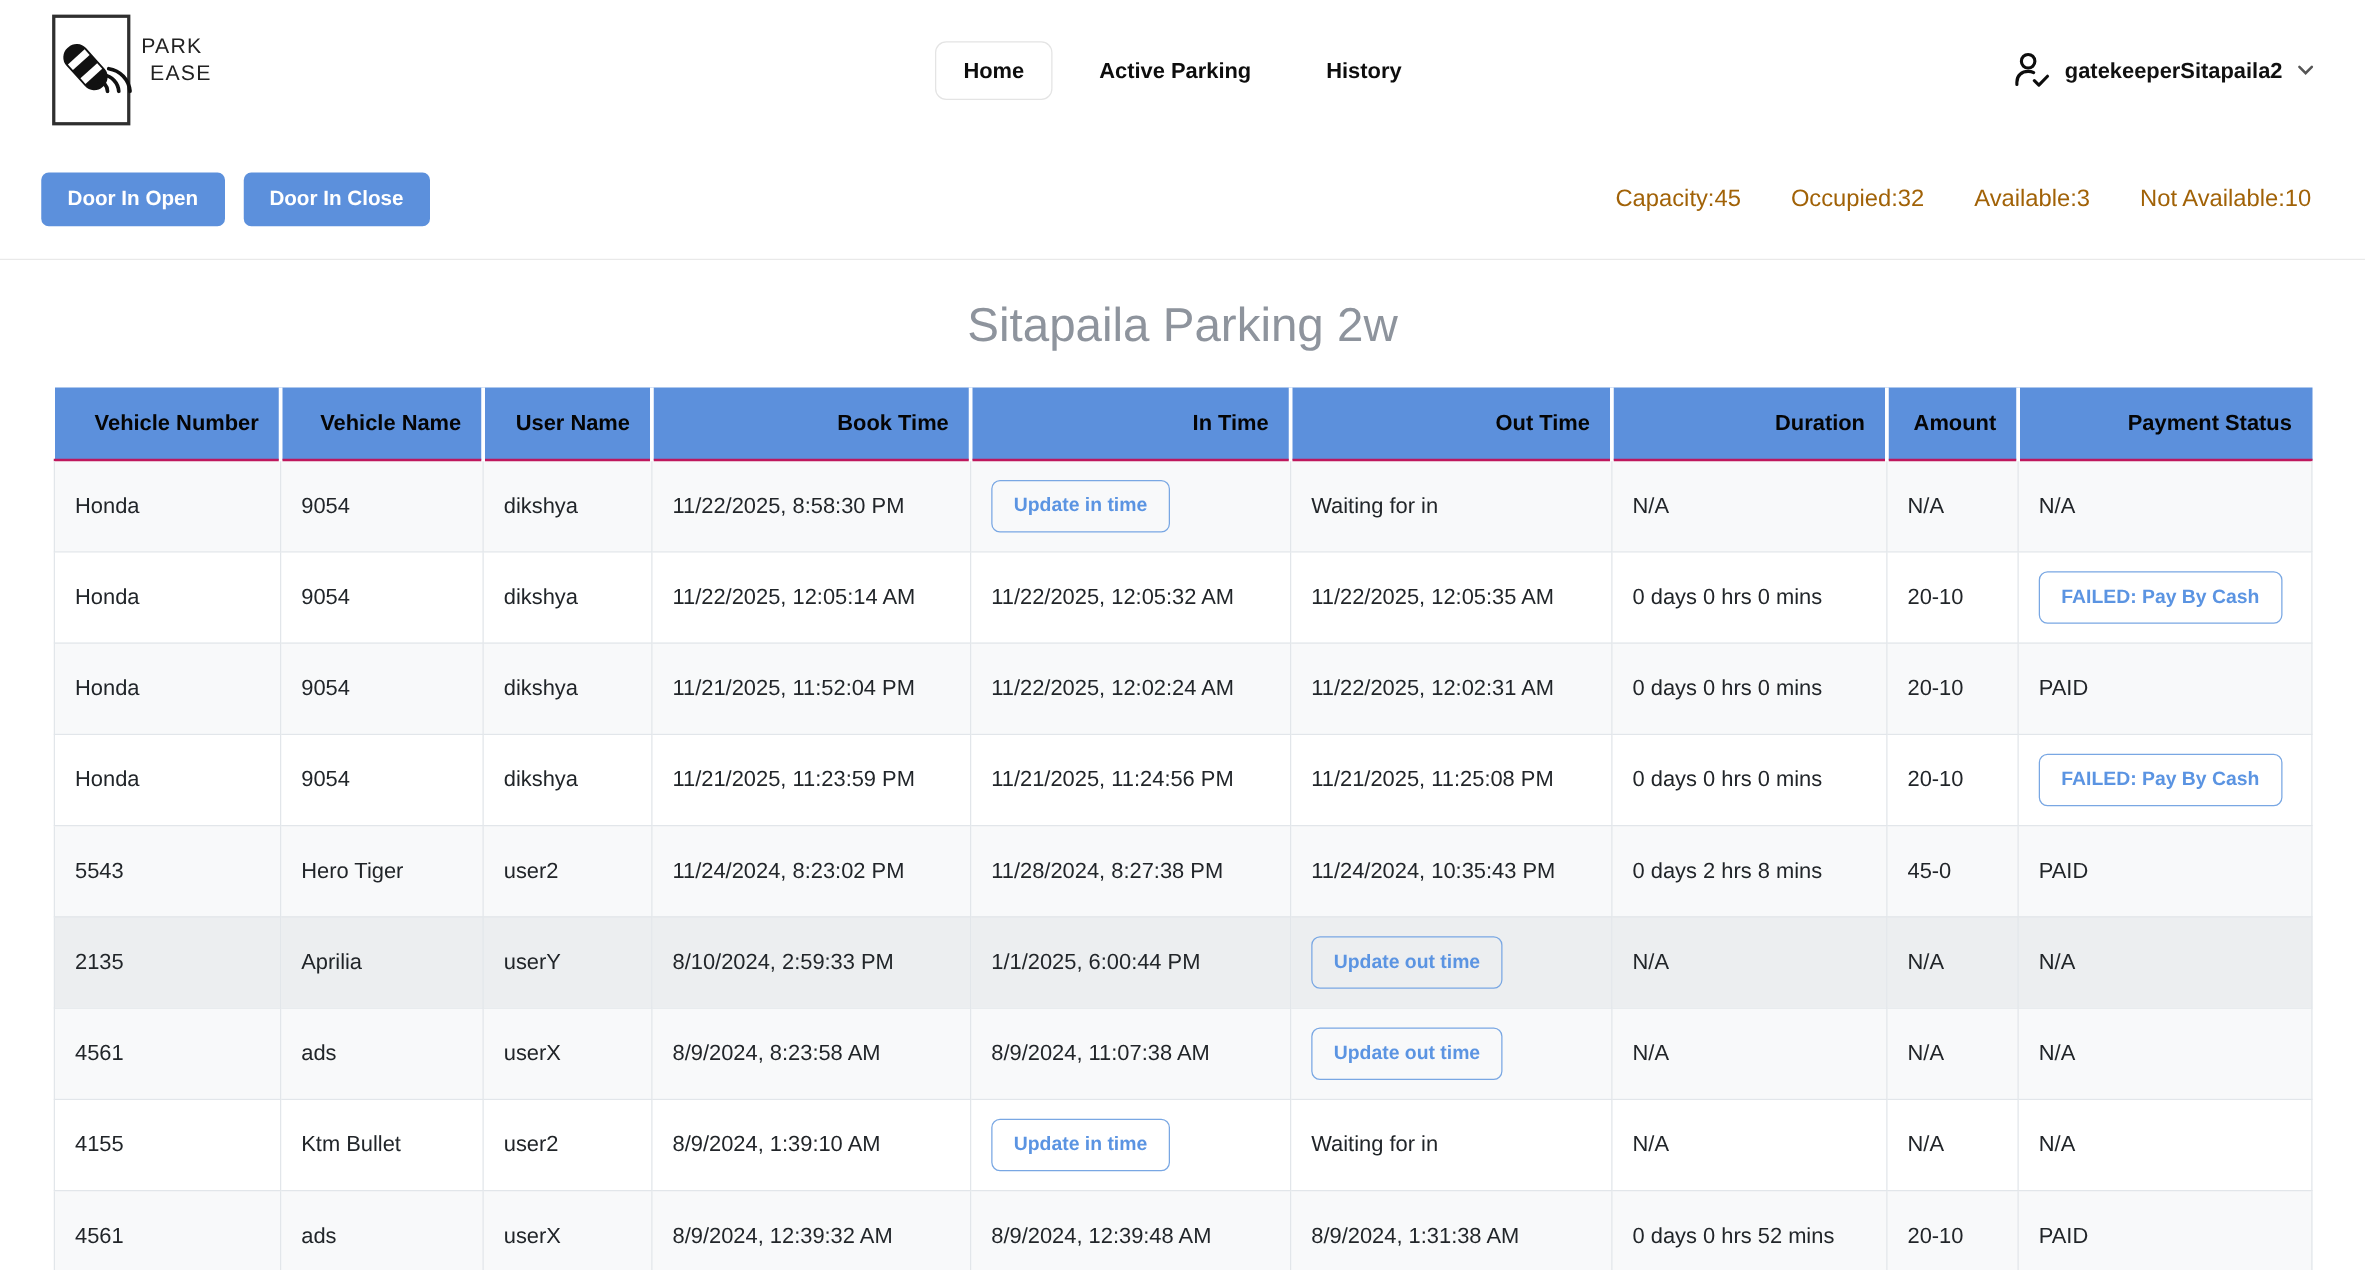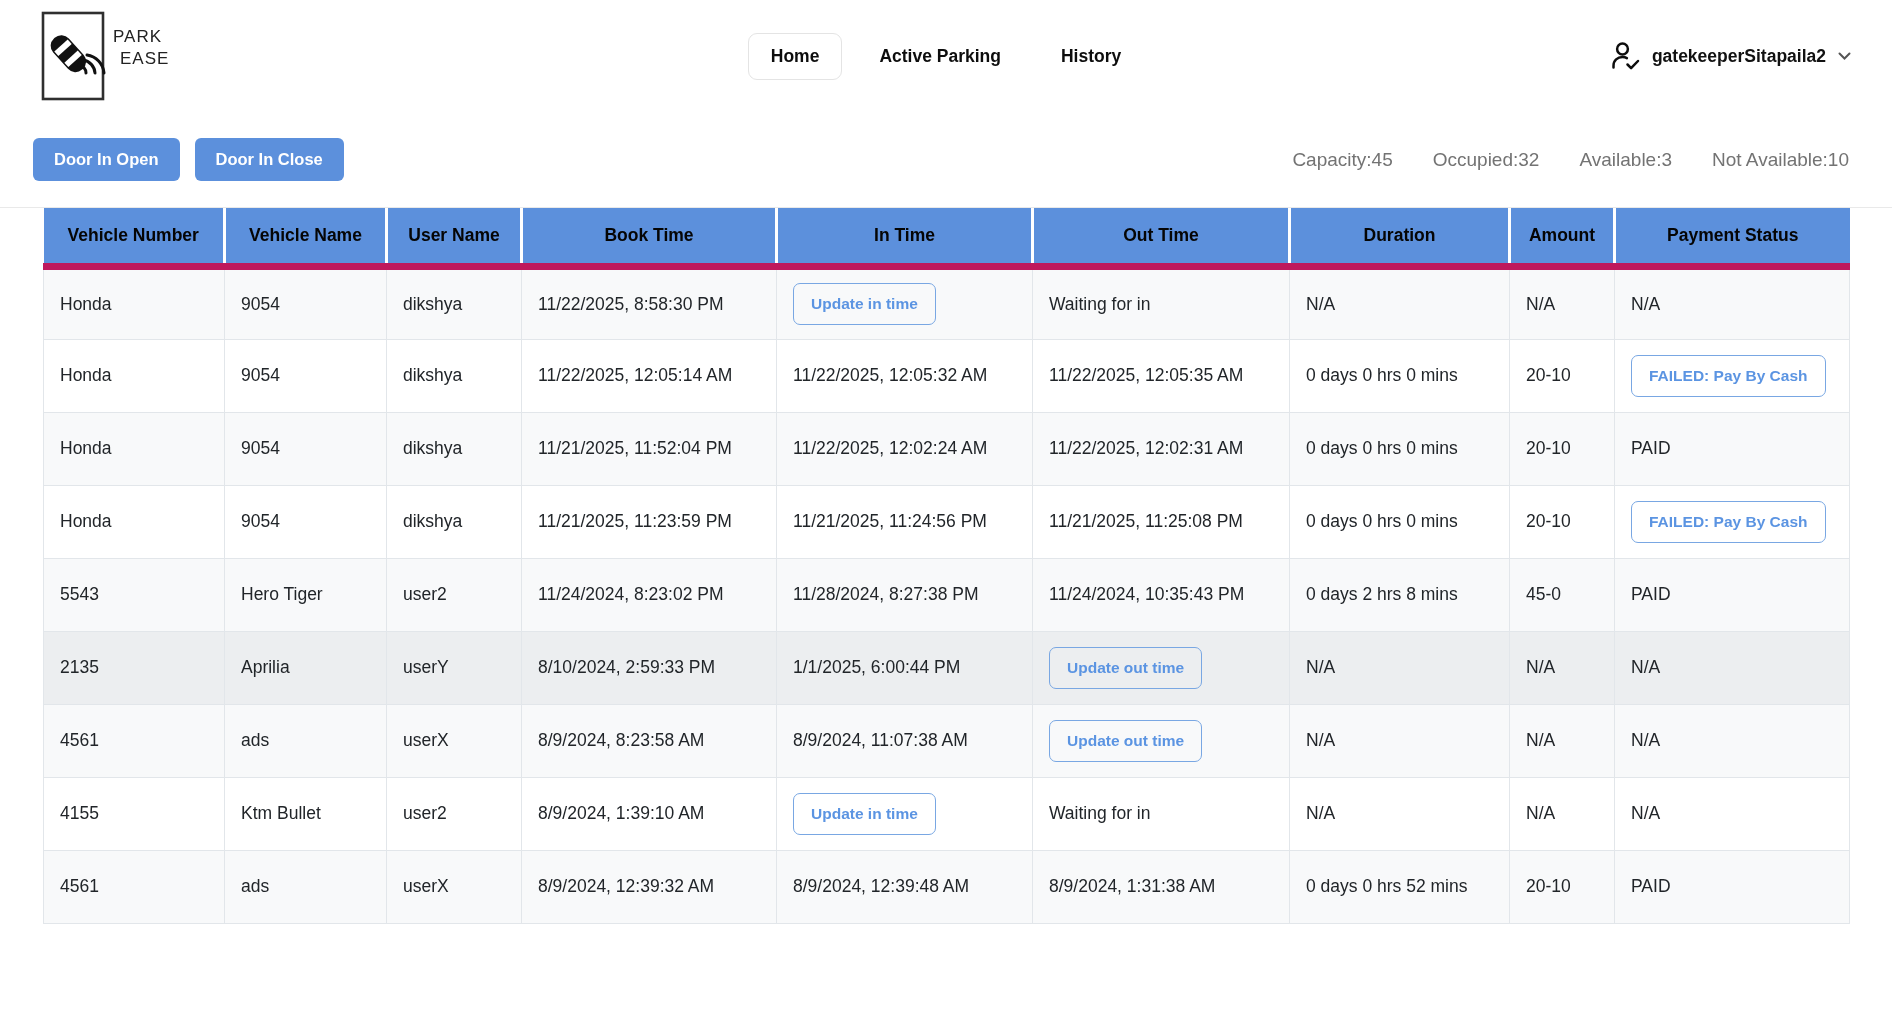--- a/index.html
+++ b/index.html
@@ -30,7 +30,7 @@
   .solid-btn { background:#5c90dc; color:#fff; border:none; border-radius:6px;
     height:43px; padding:0 21px; font-size:16.5px; font-weight:700;
     font-family:inherit; cursor:pointer; }
-  .stats { display:flex; gap:40px; font-size:19px; color:#737373; }
+  .stats { display:flex; gap:40px; font-size:19px; color:#a16207; }
 
   
   .page-title { text-align:center; font-size:38px; font-weight:400;

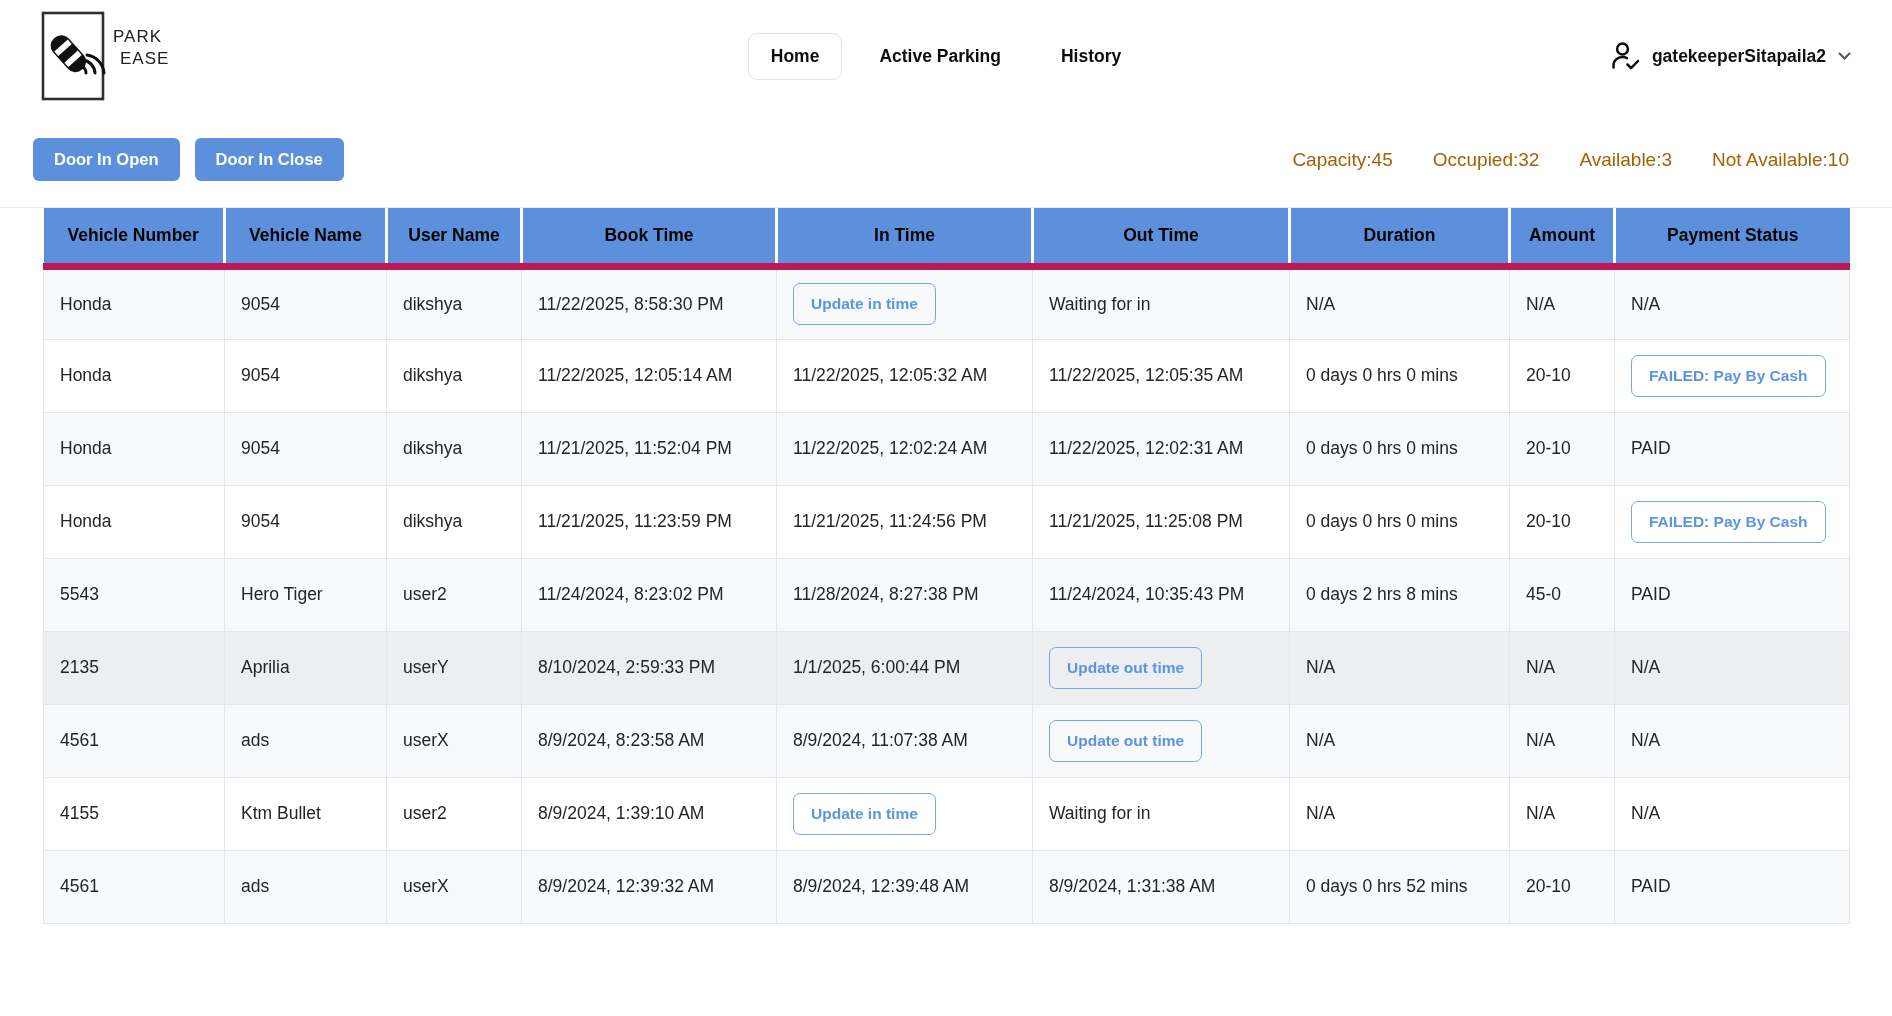--- a/index.html
+++ b/index.html
@@ -112,6 +112,7 @@
 </div>
 
 <main>
+  <h1 class="page-title">Sitapaila Parking 2w</h1>
 
   <table>
     <colgroup>

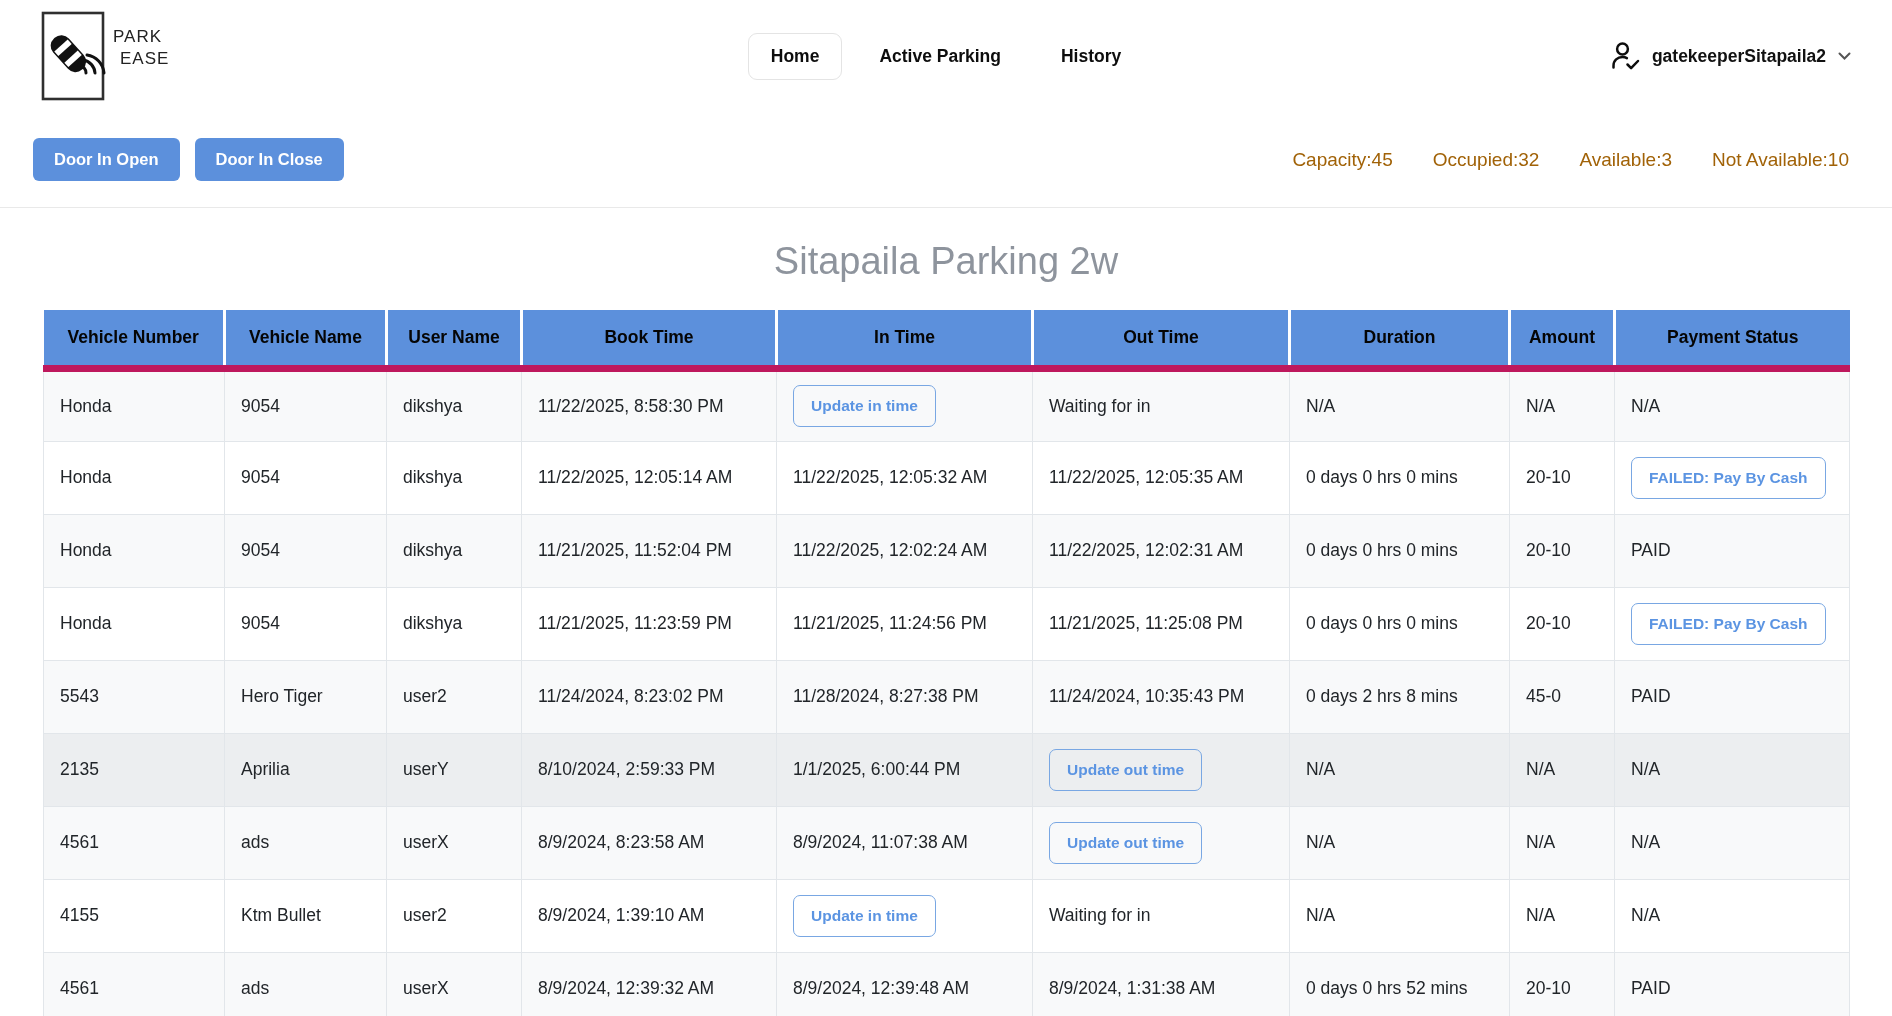--- a/index.html
+++ b/index.html
@@ -42,9 +42,9 @@
   col.c1{width:181px} col.c2{width:162px} col.c3{width:135px} col.c4{width:255px}
   col.c5{width:256px} col.c6{width:257px} col.c7{width:220px} col.c8{width:105px}
   col.c9{width:235px}
-  th { background:#5c90dc; color:#050505; text-align:center; font-size:17.5px;
+  th { background:#5c90dc; color:#050505; text-align:right; font-size:17.5px;
     font-weight:700; padding:0 16px; height:58px;
-    border-right:3px solid #fff; border-bottom:7px solid #be185d; }
+    border-right:3px solid #fff; border-bottom:2px solid #be185d; }
   th:last-child { border-right:none;margin-left:32px; }
   td { font-size:17.5px; color:#212529; padding:0 16px; height:73px;
     vertical-align:middle; border:1px solid #e2e6ea; background:#fff; }

